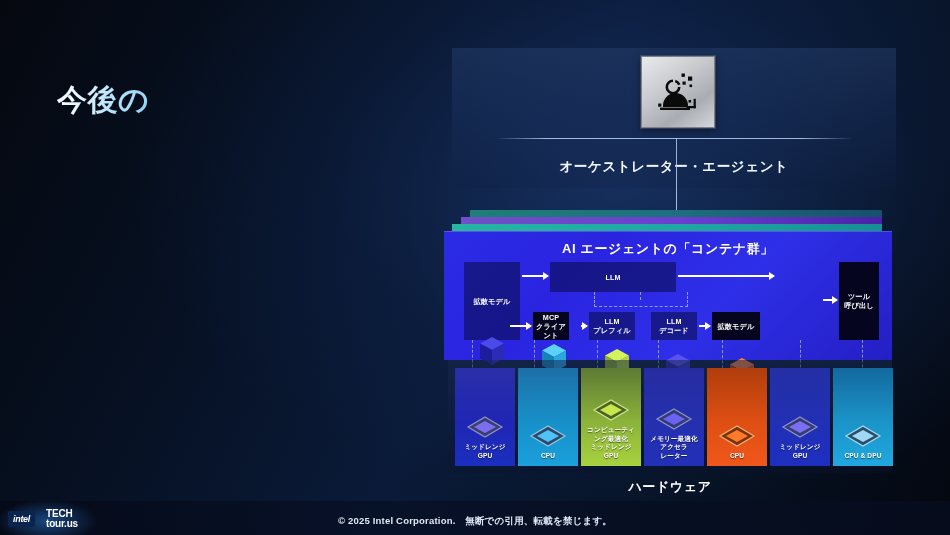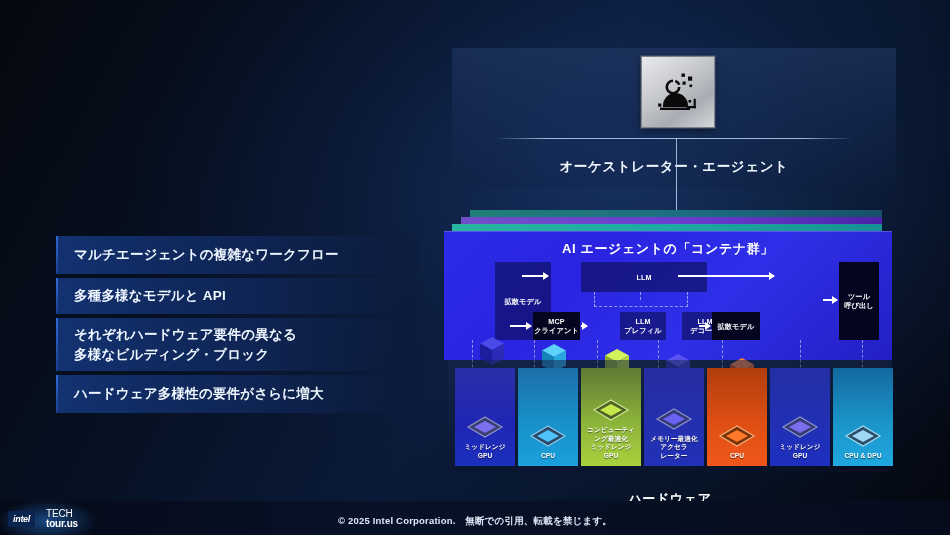--- a/index.html
+++ b/index.html
@@ -221,6 +221,7 @@
 <div id="slide">
 
   <div id="title">
+    <span>今後の</span>
   </div>
 
   <div id="bullets">

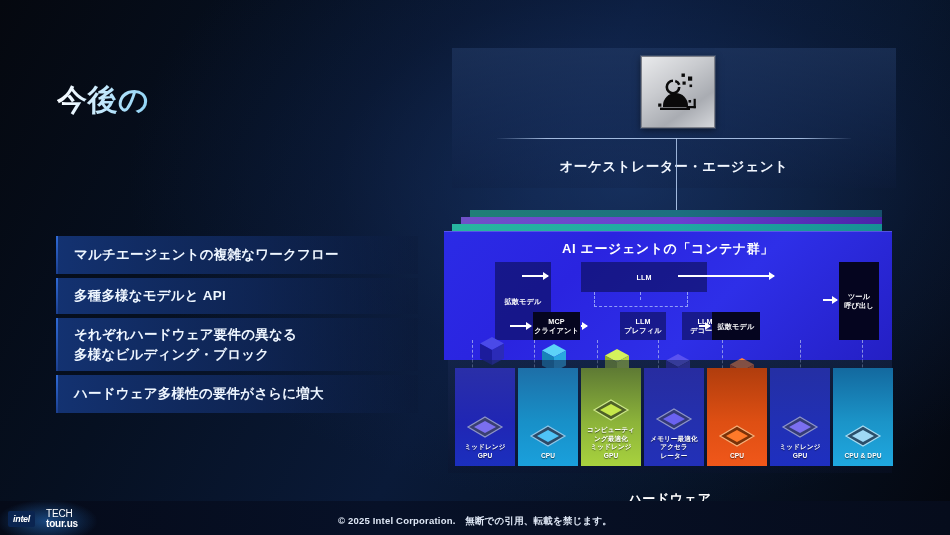--- a/index.html
+++ b/index.html
@@ -224,21 +224,6 @@
     <span>今後の</span>
   </div>
 
-  <div id="bullets">
-    <div class="bullet b1">
-      <span>マルチエージェントの複雑なワークフロー</span>
-    </div>
-    <div class="bullet b2">
-      <span>多種多様なモデルと API</span>
-    </div>
-    <div class="bullet b3">
-      <span>それぞれハードウェア要件の異なる
-多様なビルディング・ブロック</span>
-    </div>
-    <div class="bullet b4">
-      <span>ハードウェア多様性の要件がさらに増大</span>
-    </div>
-  </div>
 
   <div id="orch-panel"></div>
 

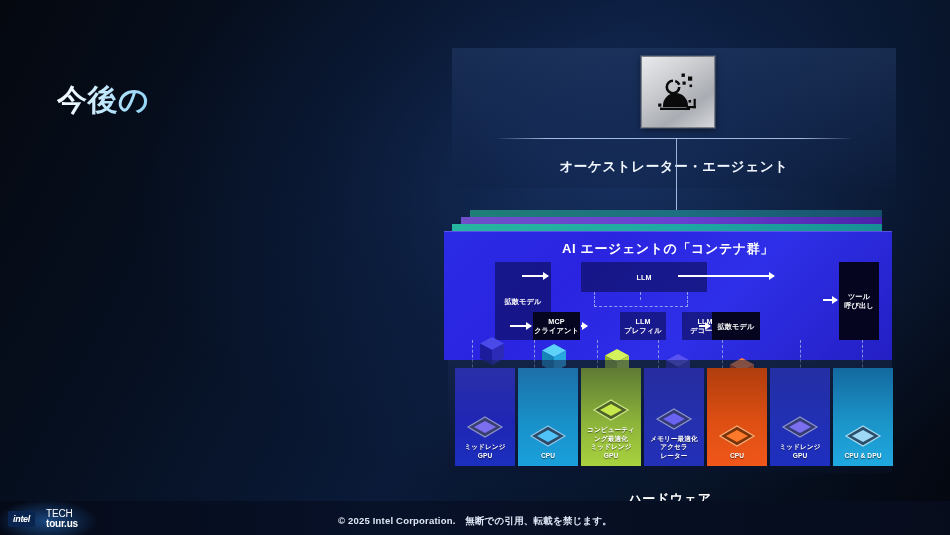--- a/index.html
+++ b/index.html
@@ -115,7 +115,7 @@
     white-space:pre-line;
     box-sizing:border-box;
   }
-  .cbox.semi{background:rgba(10,14,80,.60);margin-left:31px;}
+  .cbox.semi{background:rgba(10,14,80,.60);}
   .cbox.dark{background:#05051f;}
 
   #box-diffusion{left:20px;top:31px;width:56px;height:78px;}

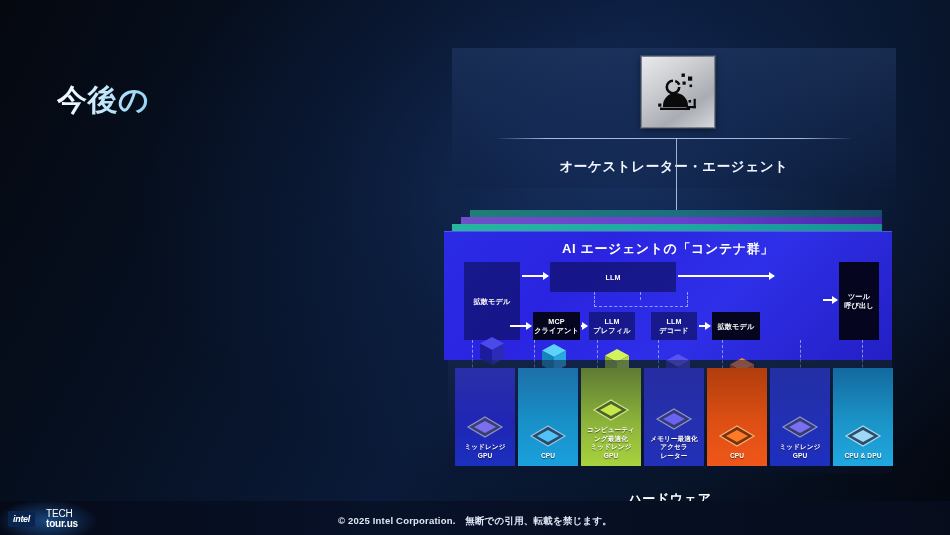--- a/index.html
+++ b/index.html
@@ -120,7 +120,7 @@
 
   #box-diffusion{left:20px;top:31px;width:56px;height:78px;}
   #box-llm{left:106px;top:31px;width:126px;height:30px;}
-  #box-mcp{left:89px;top:81px;width:47px;height:28px;}
+  #box-mcp{left:89px;top:81px;width:36px;height:28px;}
   #box-prefill{left:145px;top:81px;width:46px;height:28px;}
   #box-decode{left:207px;top:81px;width:46px;height:28px;}
   #box-dataproc{left:268px;top:81px;width:48px;height:28px;}

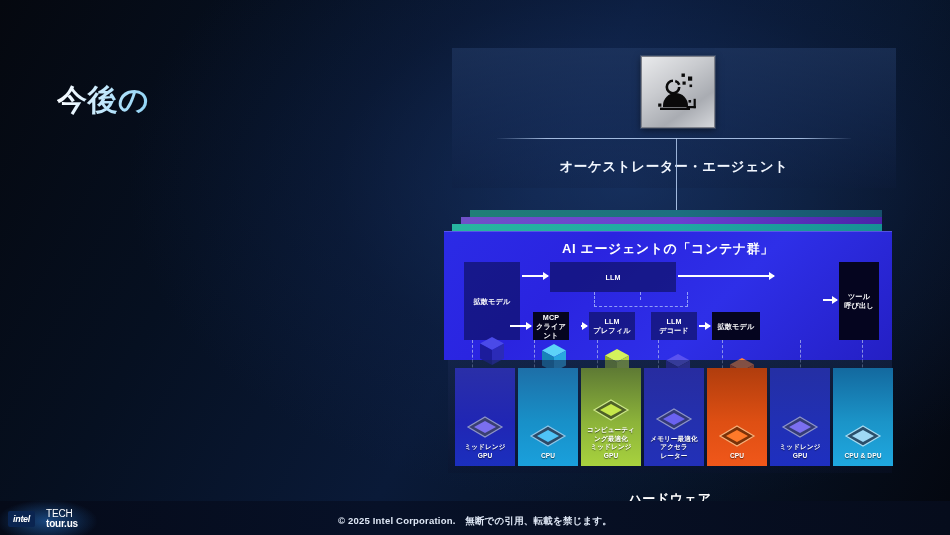--- a/index.html
+++ b/index.html
@@ -185,7 +185,7 @@
   #hw-footer{
     position:absolute;left:448px;top:478px;width:444px;
     text-align:center;color:#ffffff;
-    font-size:13px;font-weight:700;letter-spacing:.6px;margin-top:12px;
+    font-size:13px;font-weight:700;letter-spacing:.6px;
   }
 
   

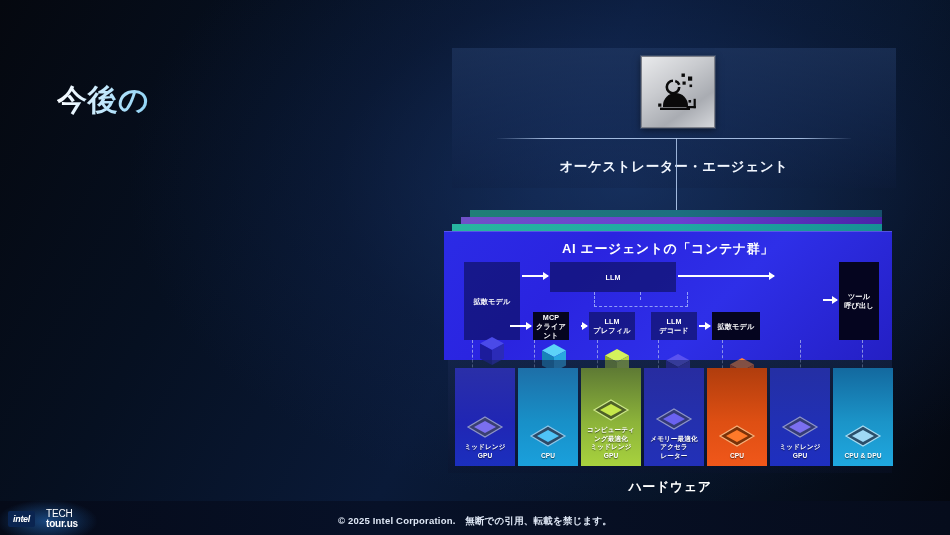--- a/index.html
+++ b/index.html
@@ -207,7 +207,7 @@
     position:absolute;left:46px;bottom:6px;
     color:#ffffff;line-height:1.02;
   }
-  #tour-logo .t1{font-size:10px;font-weight:400;letter-spacing:-.2px;}
+  #tour-logo .t1{font-size:10px;font-weight:700;letter-spacing:-.2px;}
   #tour-logo .t2{font-size:10px;font-weight:700;letter-spacing:-.2px;}
   #copyright{
     position:absolute;left:0;bottom:7px;width:950px;

